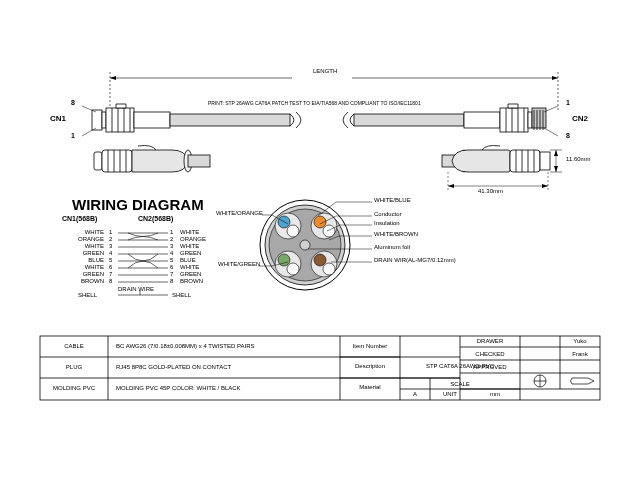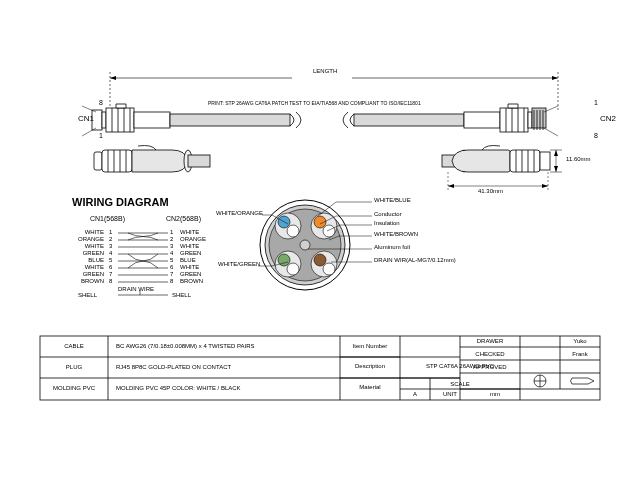--- a/index.html
+++ b/index.html
@@ -16,7 +16,7 @@
   .t7{font-size:7px;}
   .t8{font-size:8px;}
   .t11{font-size:11px;font-weight:bold;}
-  .b{font-weight:normal;margin-left:28px;}
+  .b{font-weight:bold;}
   .ctr{text-align:center;}
 </style>
 </head>

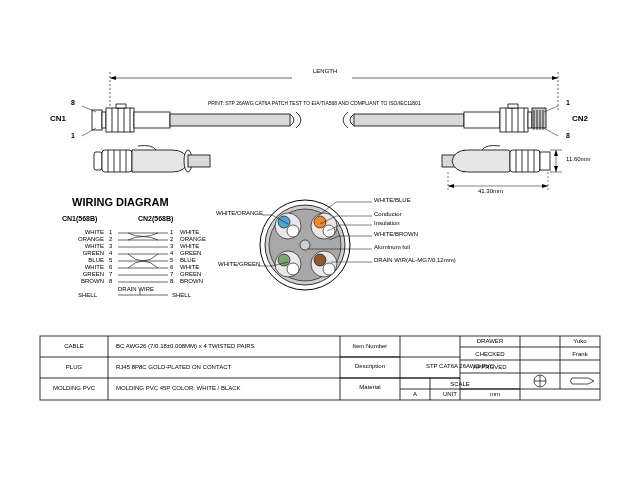--- a/index.html
+++ b/index.html
@@ -15,7 +15,7 @@
   .t6{font-size:6px;}
   .t7{font-size:7px;}
   .t8{font-size:8px;}
-  .t11{font-size:11px;font-weight:bold;}
+  .t11{font-size:15px;font-weight:bold;}
   .b{font-weight:bold;}
   .ctr{text-align:center;}
 </style>

